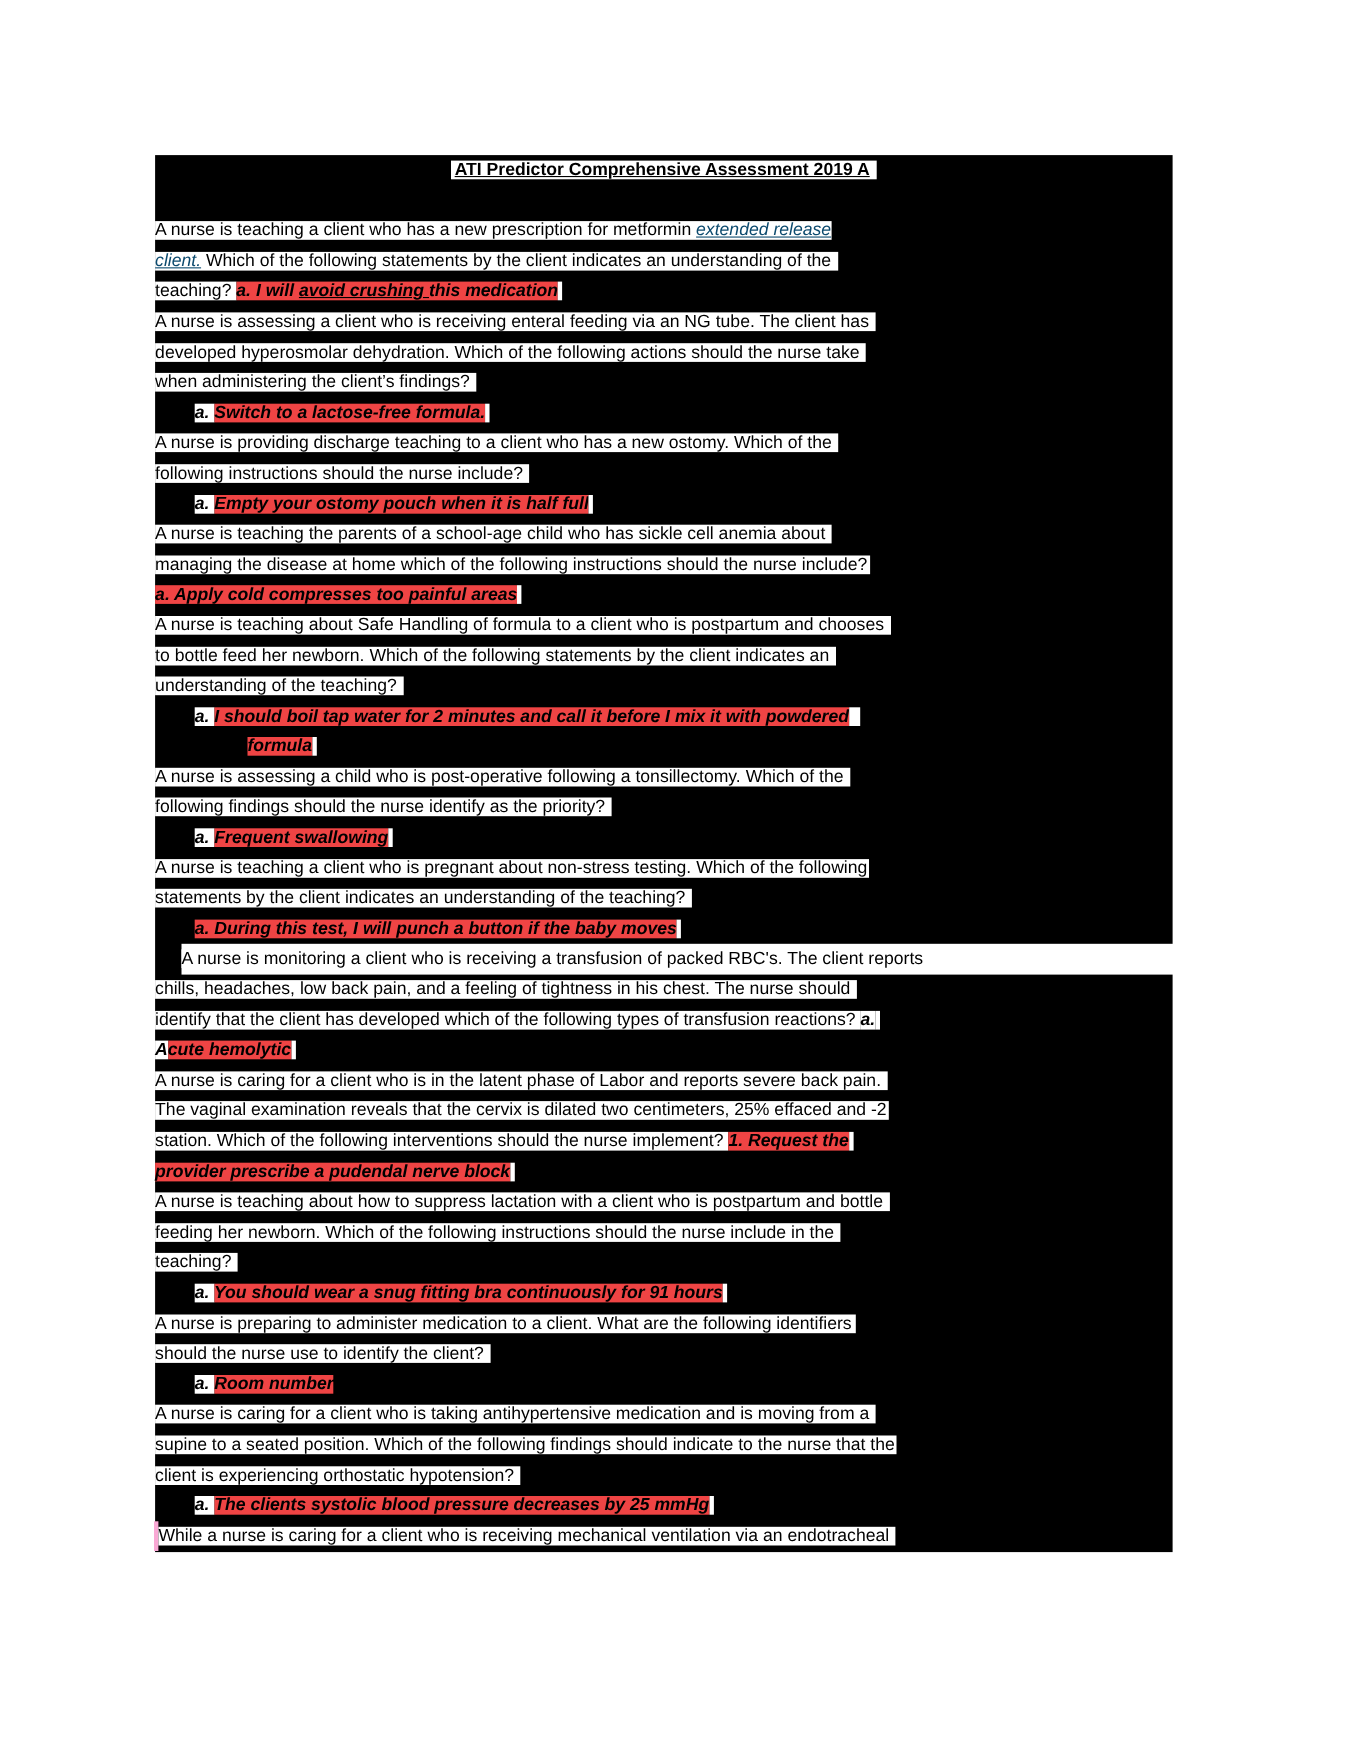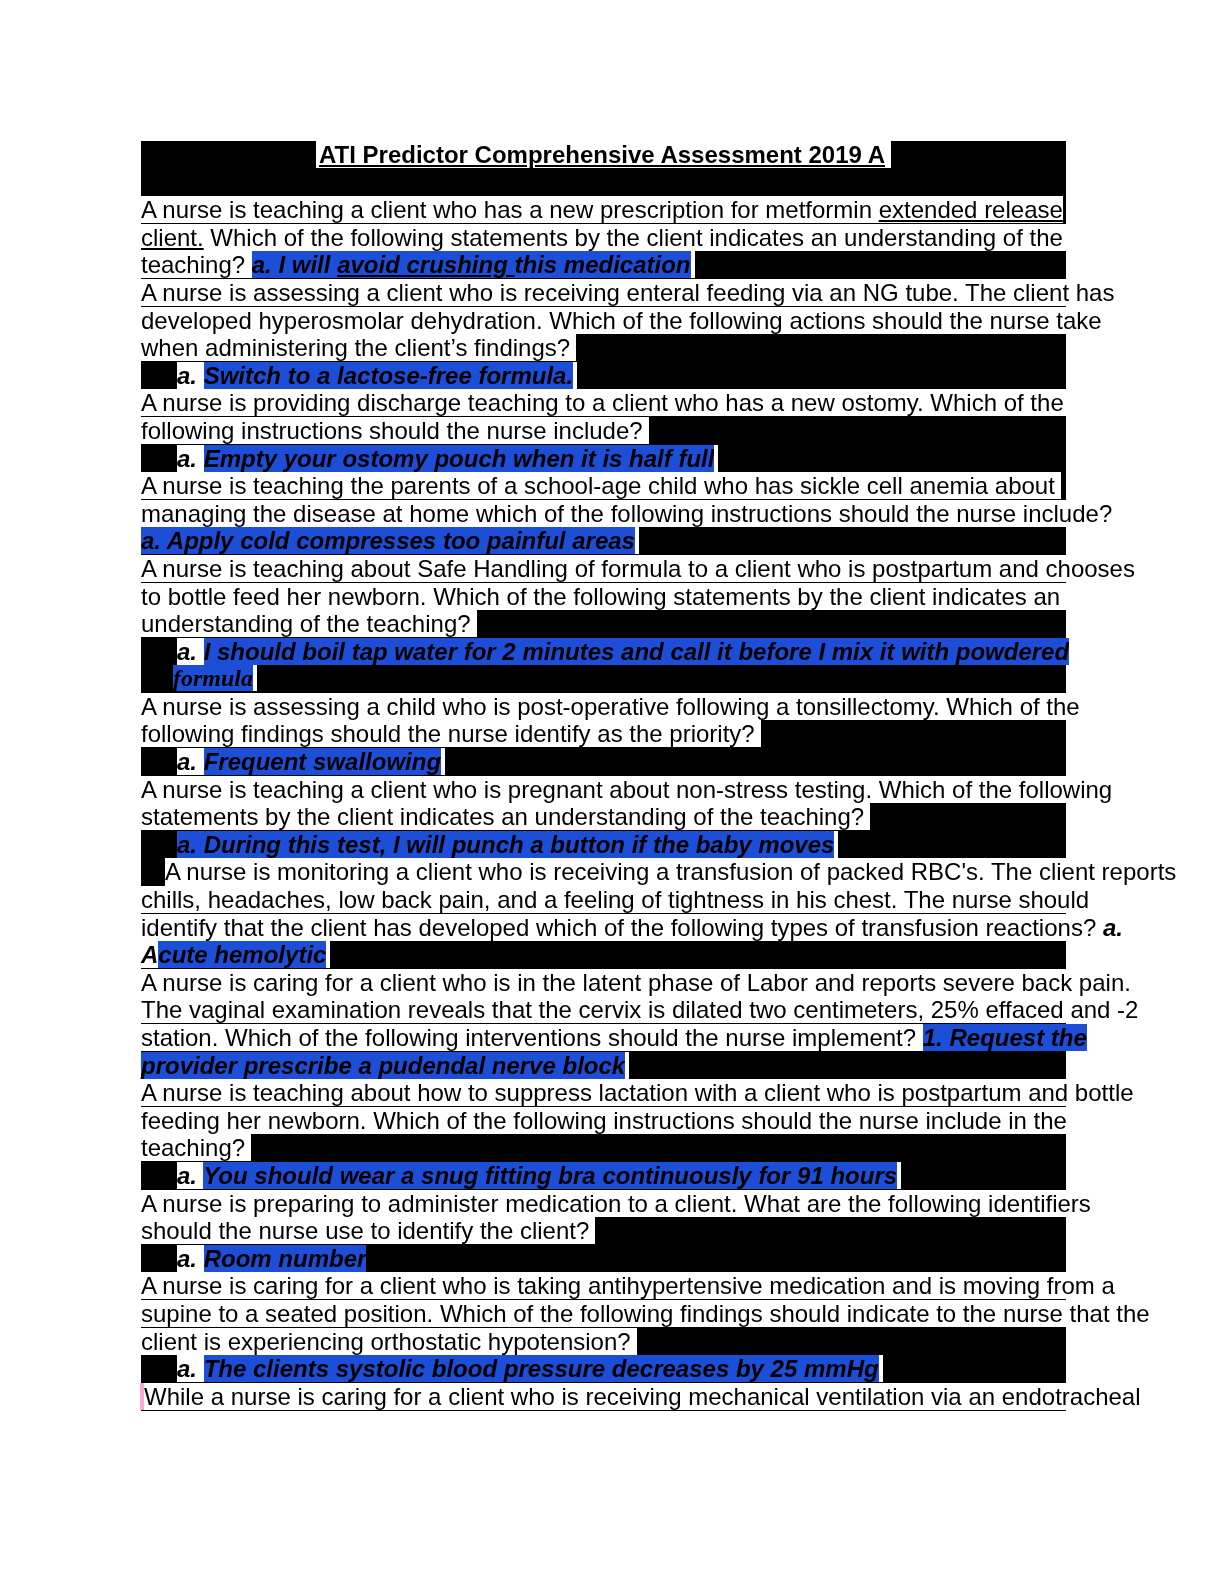--- a/index.html
+++ b/index.html
@@ -10,7 +10,7 @@
     }
     .lines { position: absolute; left: 141px; top: 141px; width: 925px; }
     .line {
-      height: 27.6px; line-height: 27.6px; font-size: 24px; white-space: nowrap;
+      height: 27.6px; line-height: 27.6px; font-size: 16px; white-space: nowrap;
       color: #000;
     }
     .line .bg { background: #ffffff; padding-right: 6px; }

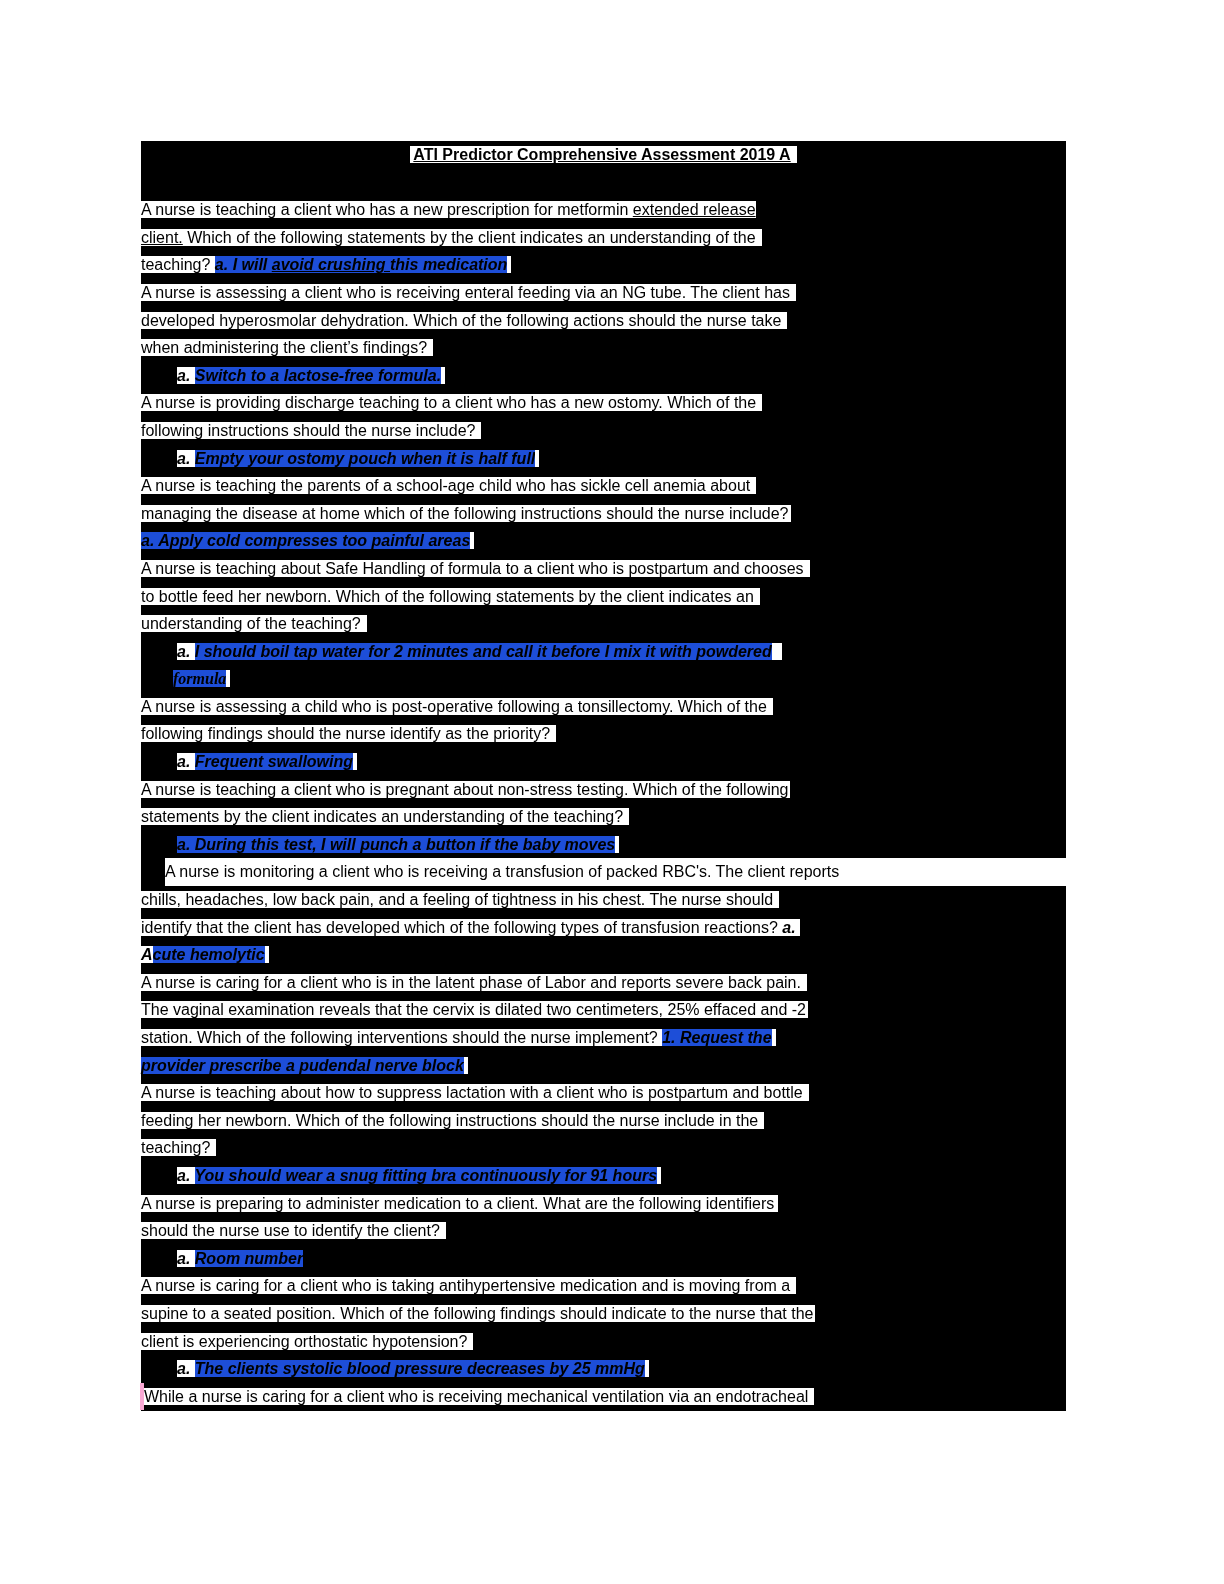--- a/index.html
+++ b/index.html
@@ -20,7 +20,7 @@
     .title .bg { text-decoration: underline; padding: 0 6px 0 3px; }
     .ans { background: #1d4ed8; font-weight: bold; font-style: italic; }
     .lbl { background: #ffffff; font-weight: bold; font-style: italic; }
-    .red { color: #000000; text-decoration: underline; }
+    .red { color: #0c4a6e; font-style: italic; text-decoration: underline; }
     .u { text-decoration: underline; }
     .blank { height: 27.6px; }
   </style>

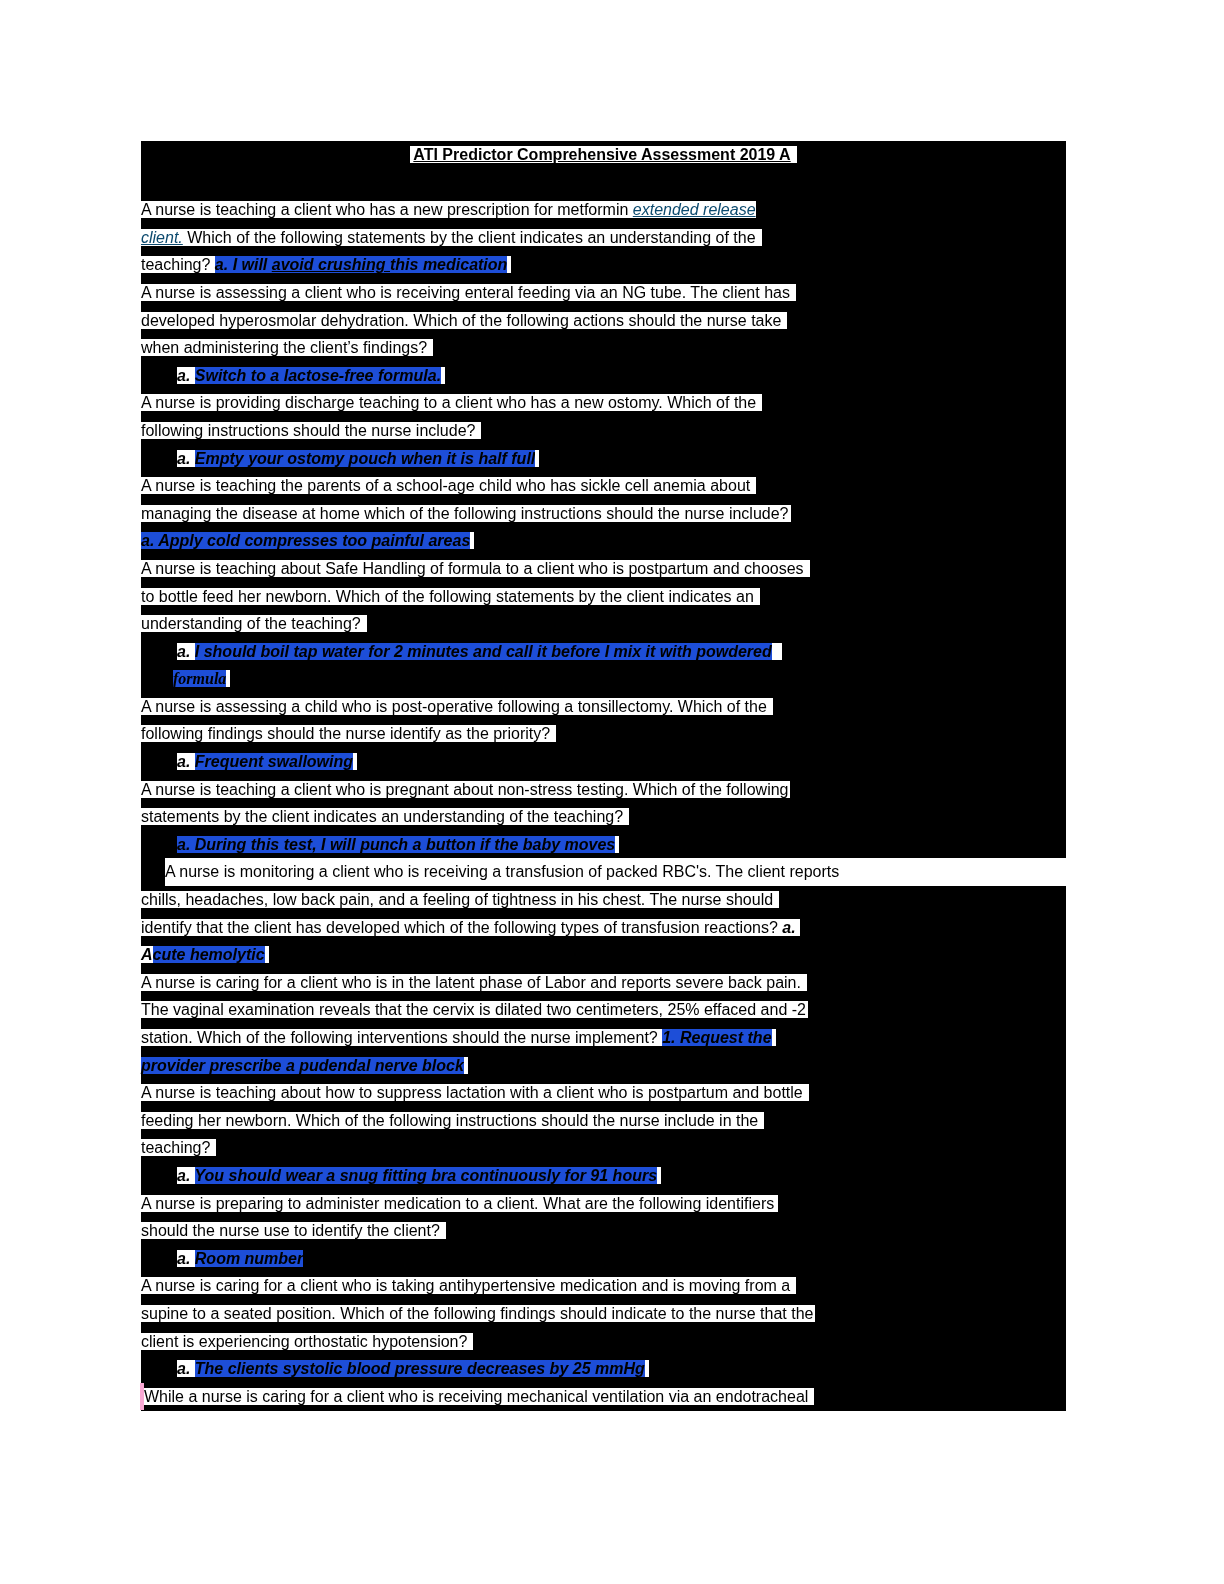--- a/index.html
+++ b/index.html
@@ -18,7 +18,7 @@
     .line.indent2 { padding-left: 32px; font-family: Liberation Serif, serif; }
     .title { text-align: center; font-weight: bold; }
     .title .bg { text-decoration: underline; padding: 0 6px 0 3px; }
-    .ans { background: #1d4ed8; font-weight: bold; font-style: italic; }
+    .ans { background: #ef4444; font-weight: bold; font-style: italic; }
     .lbl { background: #ffffff; font-weight: bold; font-style: italic; }
     .red { color: #0c4a6e; font-style: italic; text-decoration: underline; }
     .u { text-decoration: underline; }

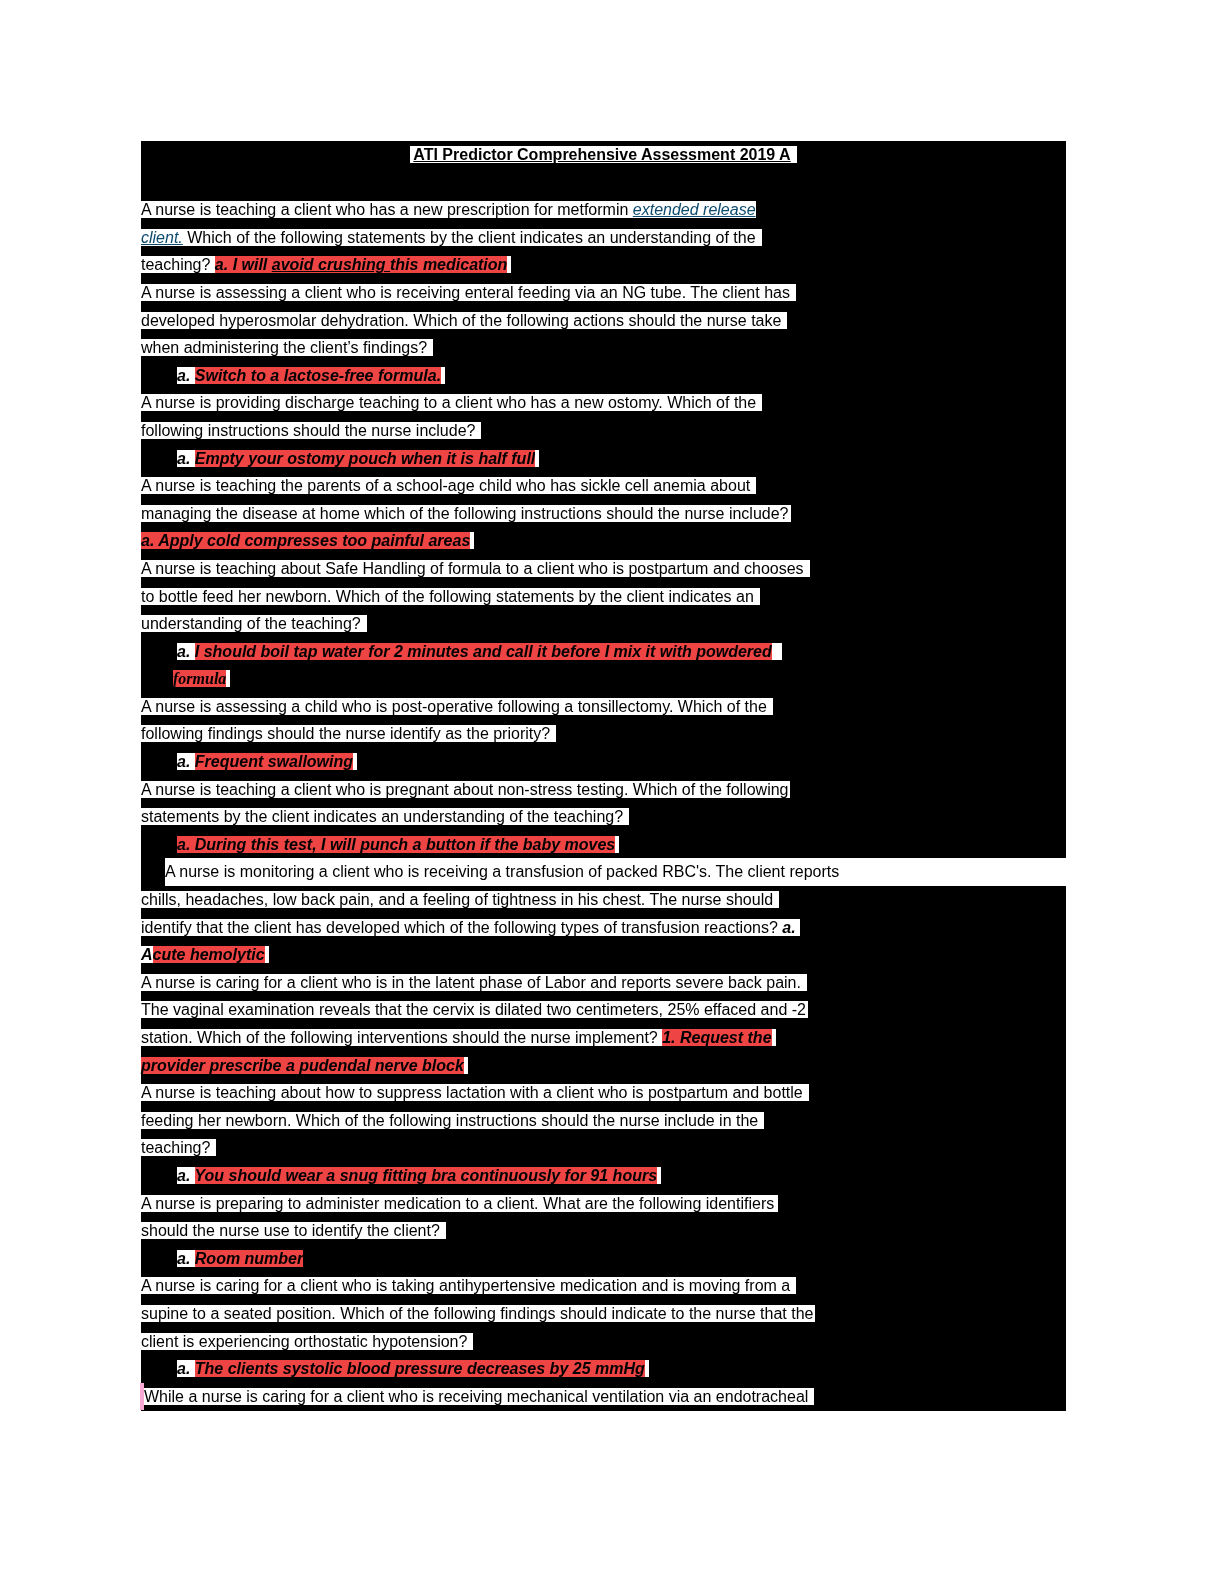--- a/index.html
+++ b/index.html
@@ -15,7 +15,7 @@
     }
     .line .bg { background: #ffffff; padding-right: 6px; }
     .line.indent1 { padding-left: 36px; }
-    .line.indent2 { padding-left: 32px; font-family: Liberation Serif, serif; }
+    .line.indent2 { padding-left: 84px; }
     .title { text-align: center; font-weight: bold; }
     .title .bg { text-decoration: underline; padding: 0 6px 0 3px; }
     .ans { background: #ef4444; font-weight: bold; font-style: italic; }

